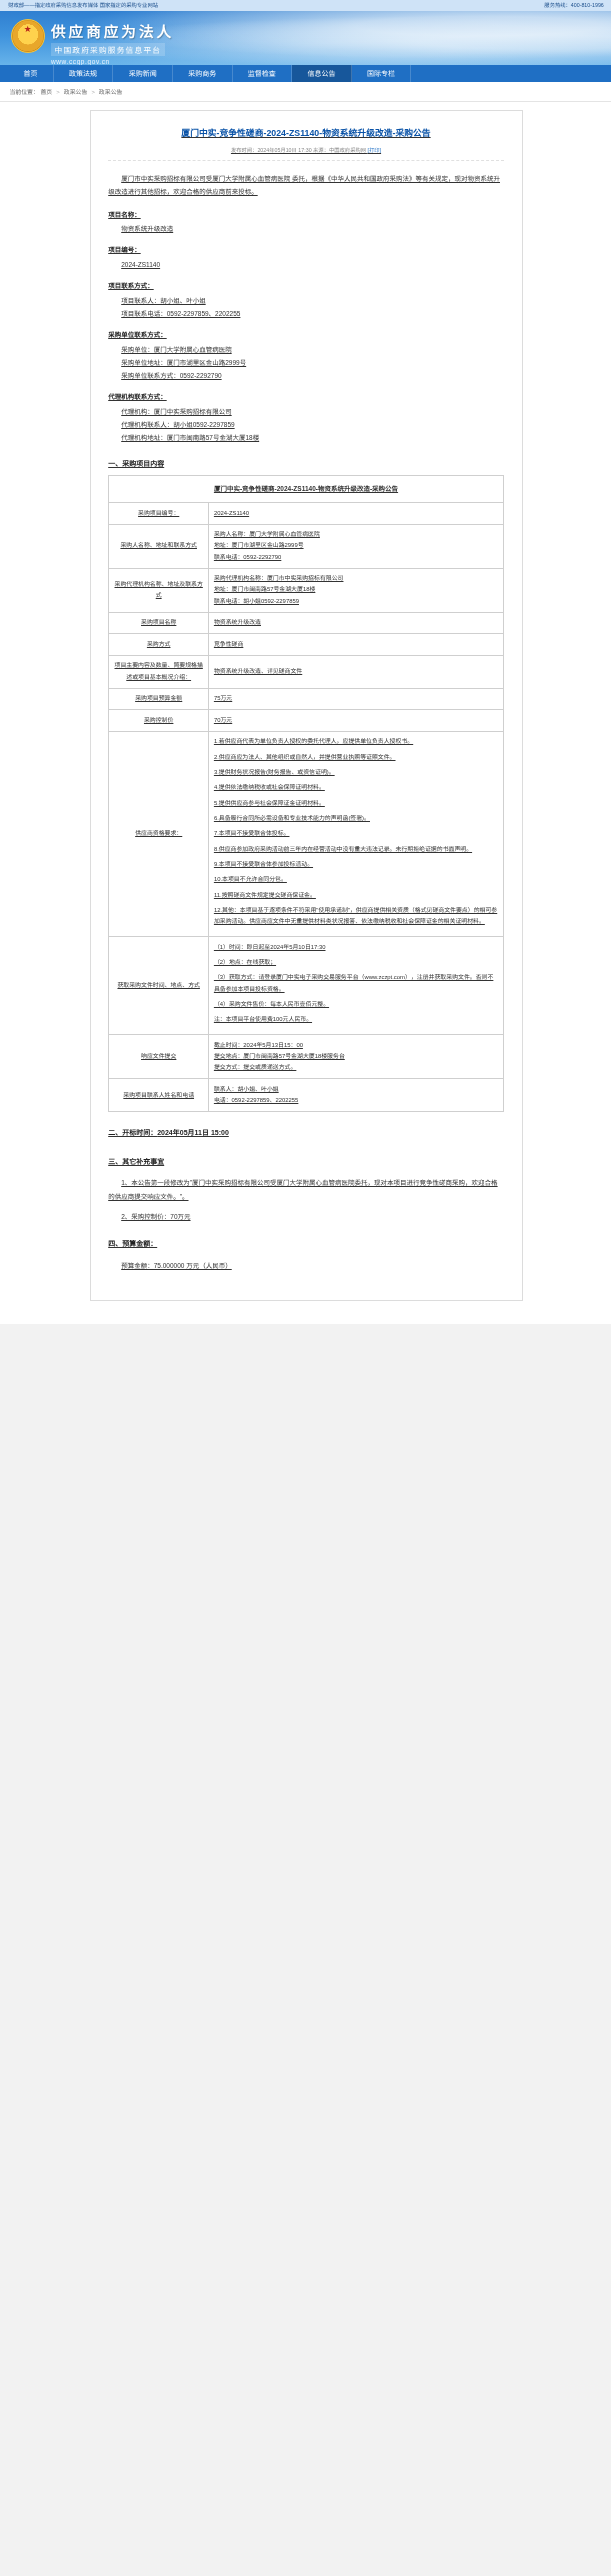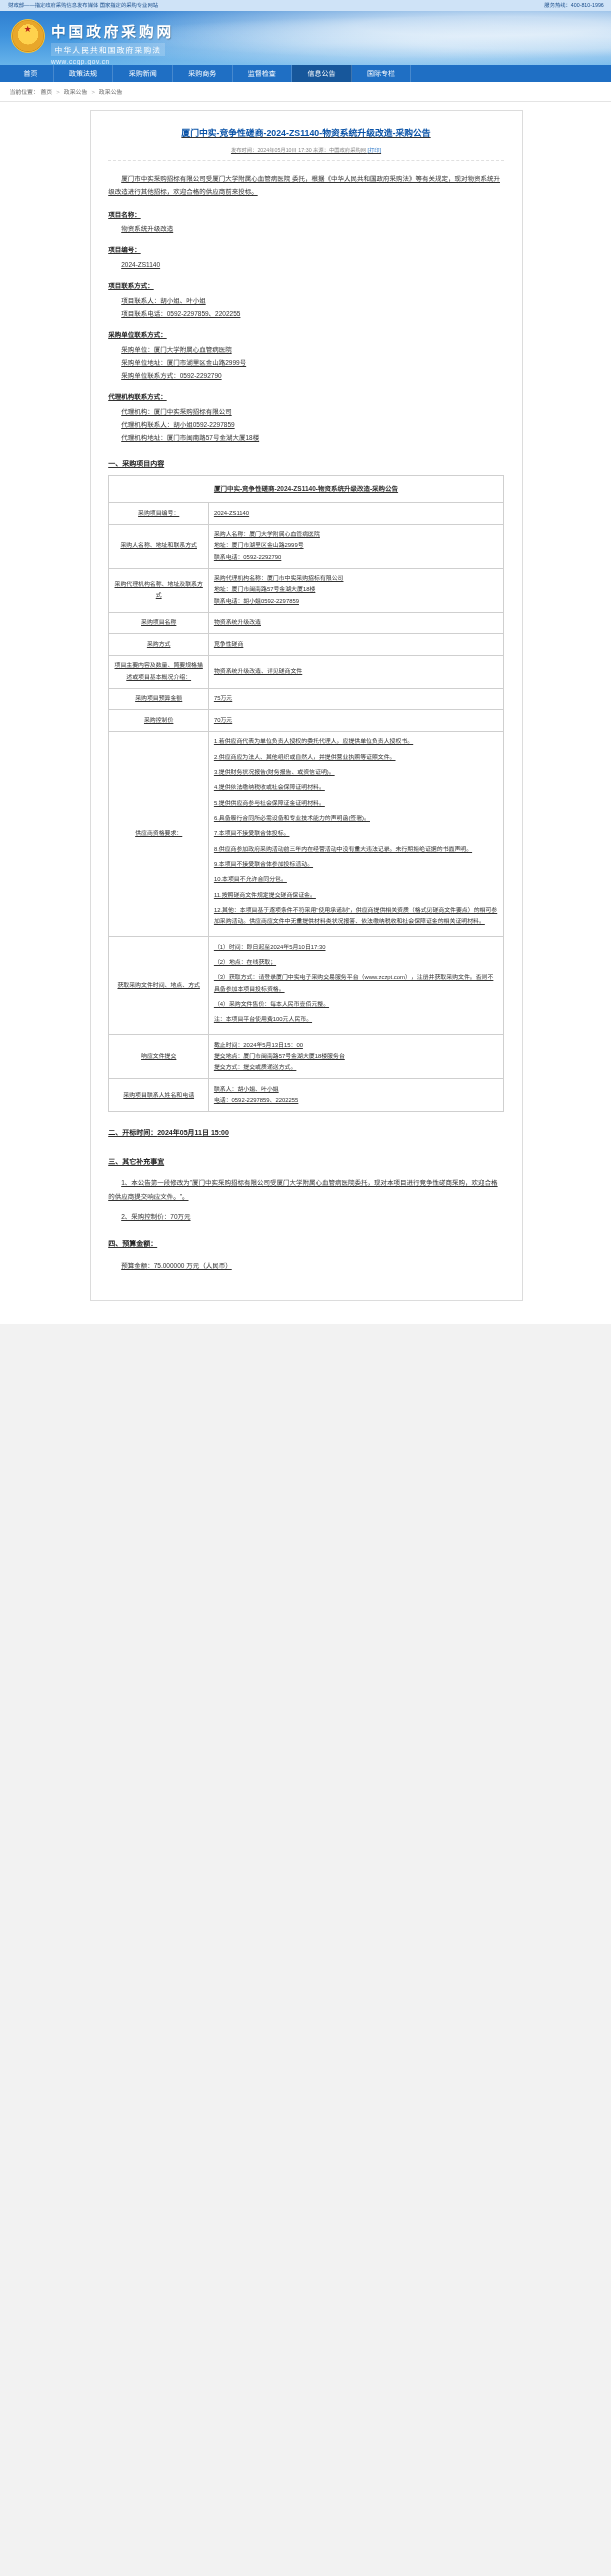--- a/index.html
+++ b/index.html
@@ -210,7 +210,7 @@
   <div class="clouds"></div>
   <div class="emblem"></div>
   <div class="banner-text">
-    <div class="banner-line1">中国政府采购网</div>
+    <div class="banner-line1">供应商应为法人</div>
     <div class="banner-line2">中华人民共和国政府采购法</div>
     <div class="banner-line3">www.ccgp.gov.cn</div>
   </div>

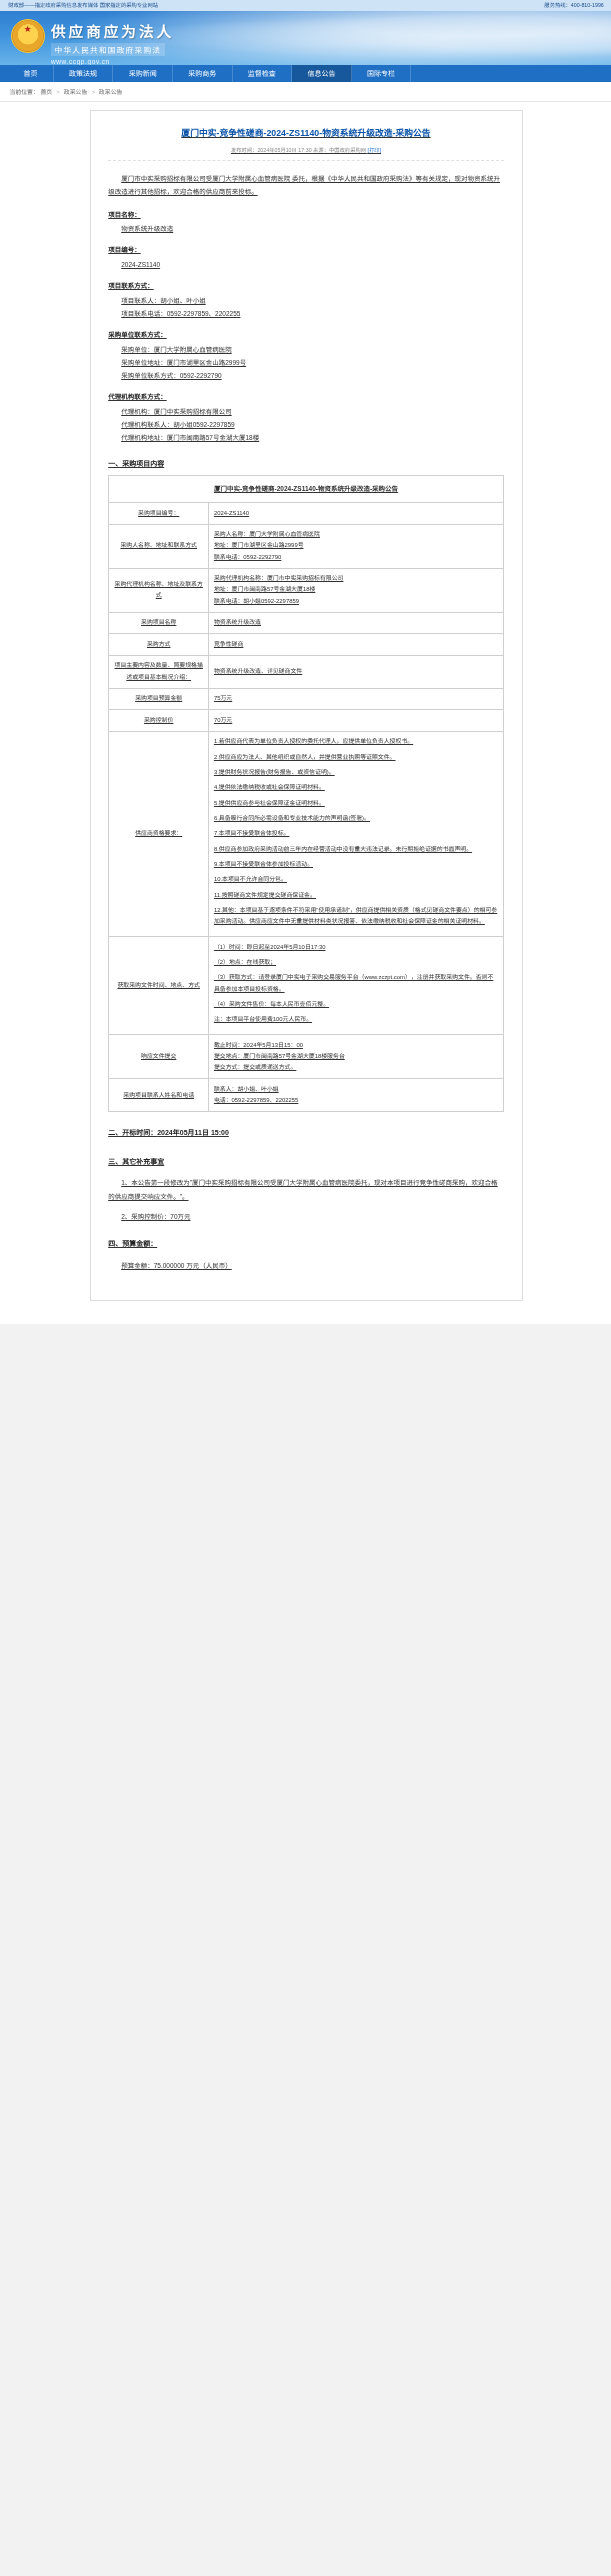--- a/index.html
+++ b/index.html
@@ -211,7 +211,7 @@
   <div class="emblem"></div>
   <div class="banner-text">
     <div class="banner-line1">供应商应为法人</div>
-    <div class="banner-line2">中华人民共和国政府采购法</div>
+    <div class="banner-line2">中国政府采购服务信息平台</div>
     <div class="banner-line3">www.ccgp.gov.cn</div>
   </div>
 </div>

